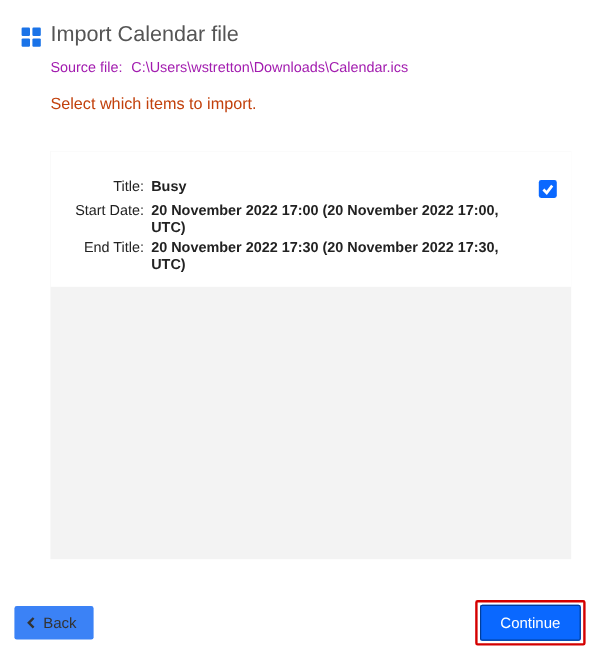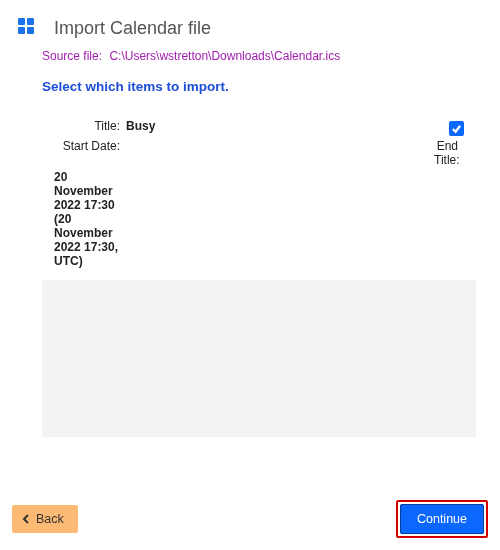--- a/index.html
+++ b/index.html
@@ -21,8 +21,8 @@
     }
     .header-row {
       display: flex;
-      align-items: flex-start;
-      gap: 20px;
+      align-items: flex-end;
+      gap: 8px;
       margin-bottom: 10px;
     }
     .app-icon {

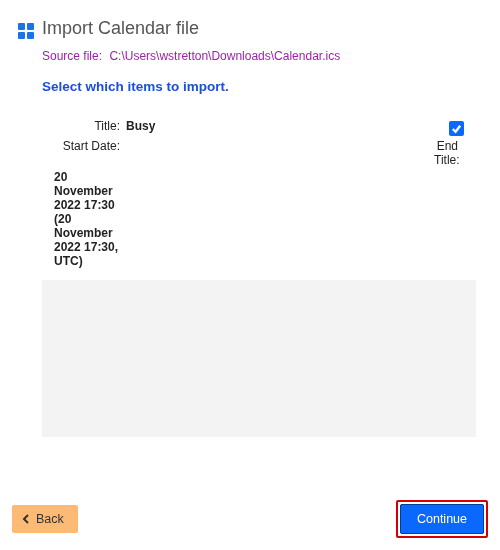--- a/index.html
+++ b/index.html
@@ -54,9 +54,9 @@
     .instruction {
       margin-left: 24px;
       font-size: 13.5px;
-      font-weight: 700;
-      color: #1d4ed8;
-      margin-bottom: 3px;
+      font-weight: 400;
+      color: #c2410c;
+      margin-bottom: 32px;
     }
     .items-panel {
       margin-left: 24px;

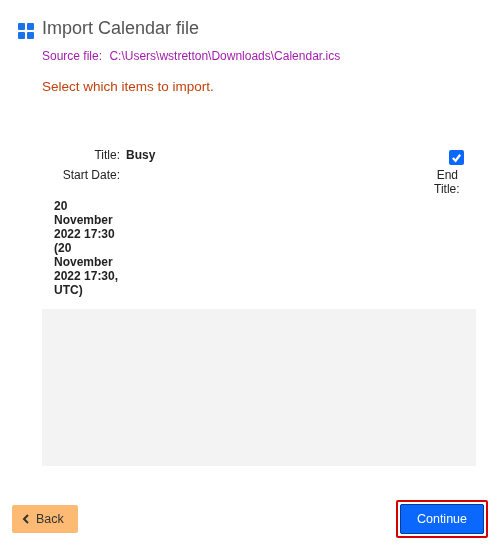--- a/index.html
+++ b/index.html
@@ -193,6 +193,7 @@
           </div>
         </div>
         <div class="field-label">Start Date:</div>
+        <div class="field-value">20 November 2022 17:00 (20 November 2022 17:00, UTC)</div>
         <div></div>
         <div class="field-label">End Title:</div>
         <div class="field-value">20 November 2022 17:30 (20 November 2022 17:30, UTC)</div>

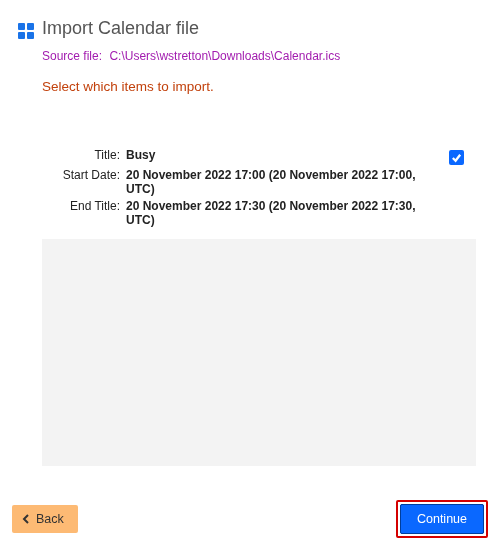--- a/index.html
+++ b/index.html
@@ -124,7 +124,7 @@
       align-items: center;
     }
     .btn-back {
-      background: #fdba74;
+      background: #3b82f6;
       border: none;
       padding: 7px 14px 7px 8px;
       font-size: 12.5px;

